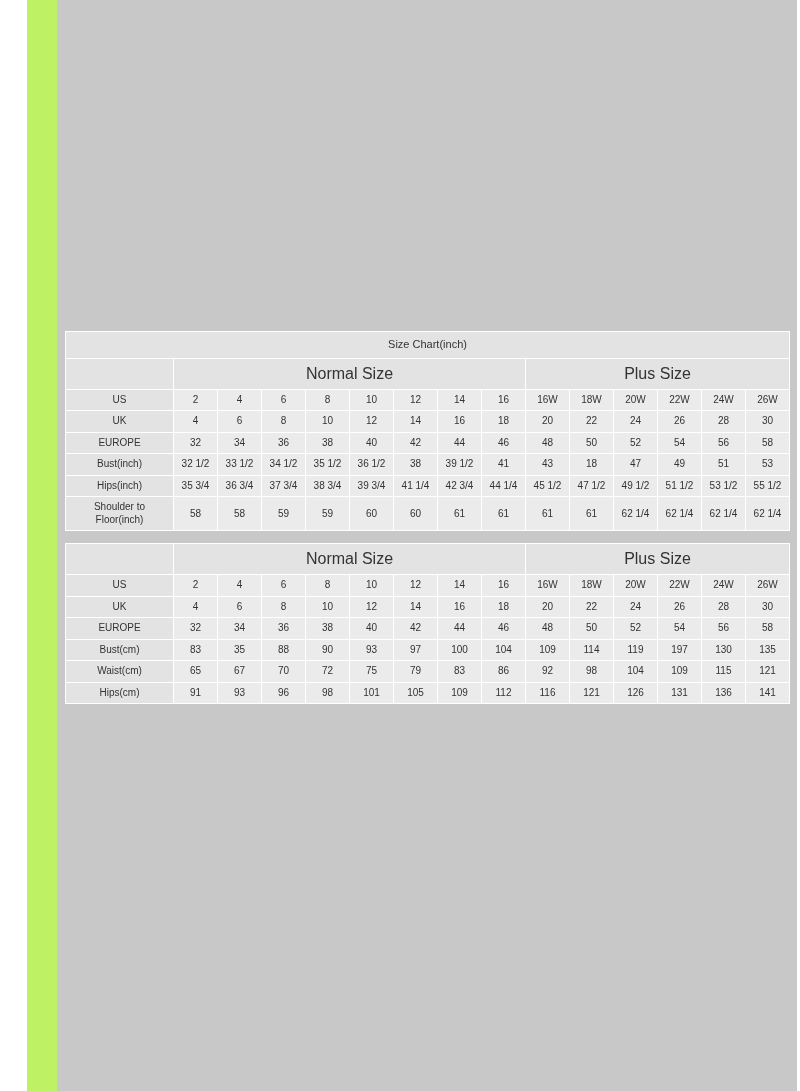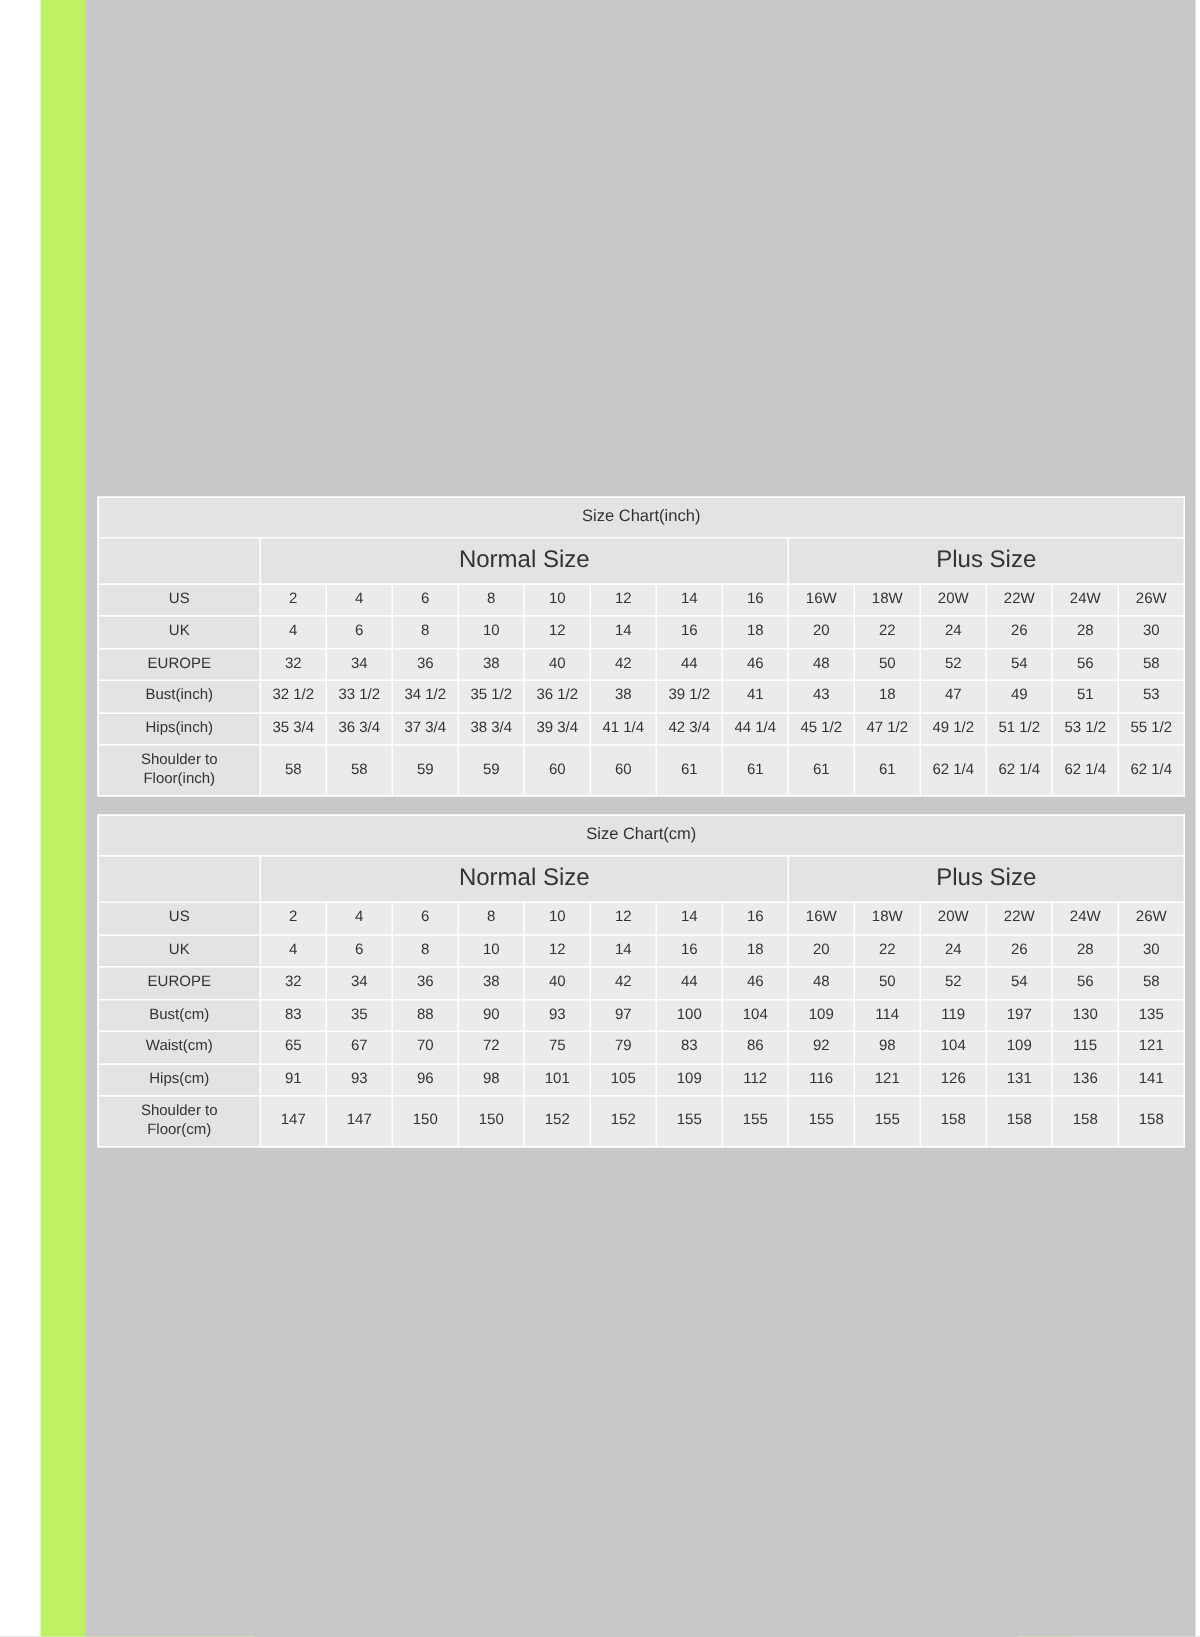--- a/index.html
+++ b/index.html
@@ -239,9 +239,6 @@
           </colgroup>
           <tbody>
             <tr>
-              <td class="title" colspan="15">Size Chart(cm)</td>
-            </tr>
-            <tr>
               <td class="blank"></td>
               <td class="group" colspan="8">Normal Size</td>
               <td class="group" colspan="6">Plus Size</td>

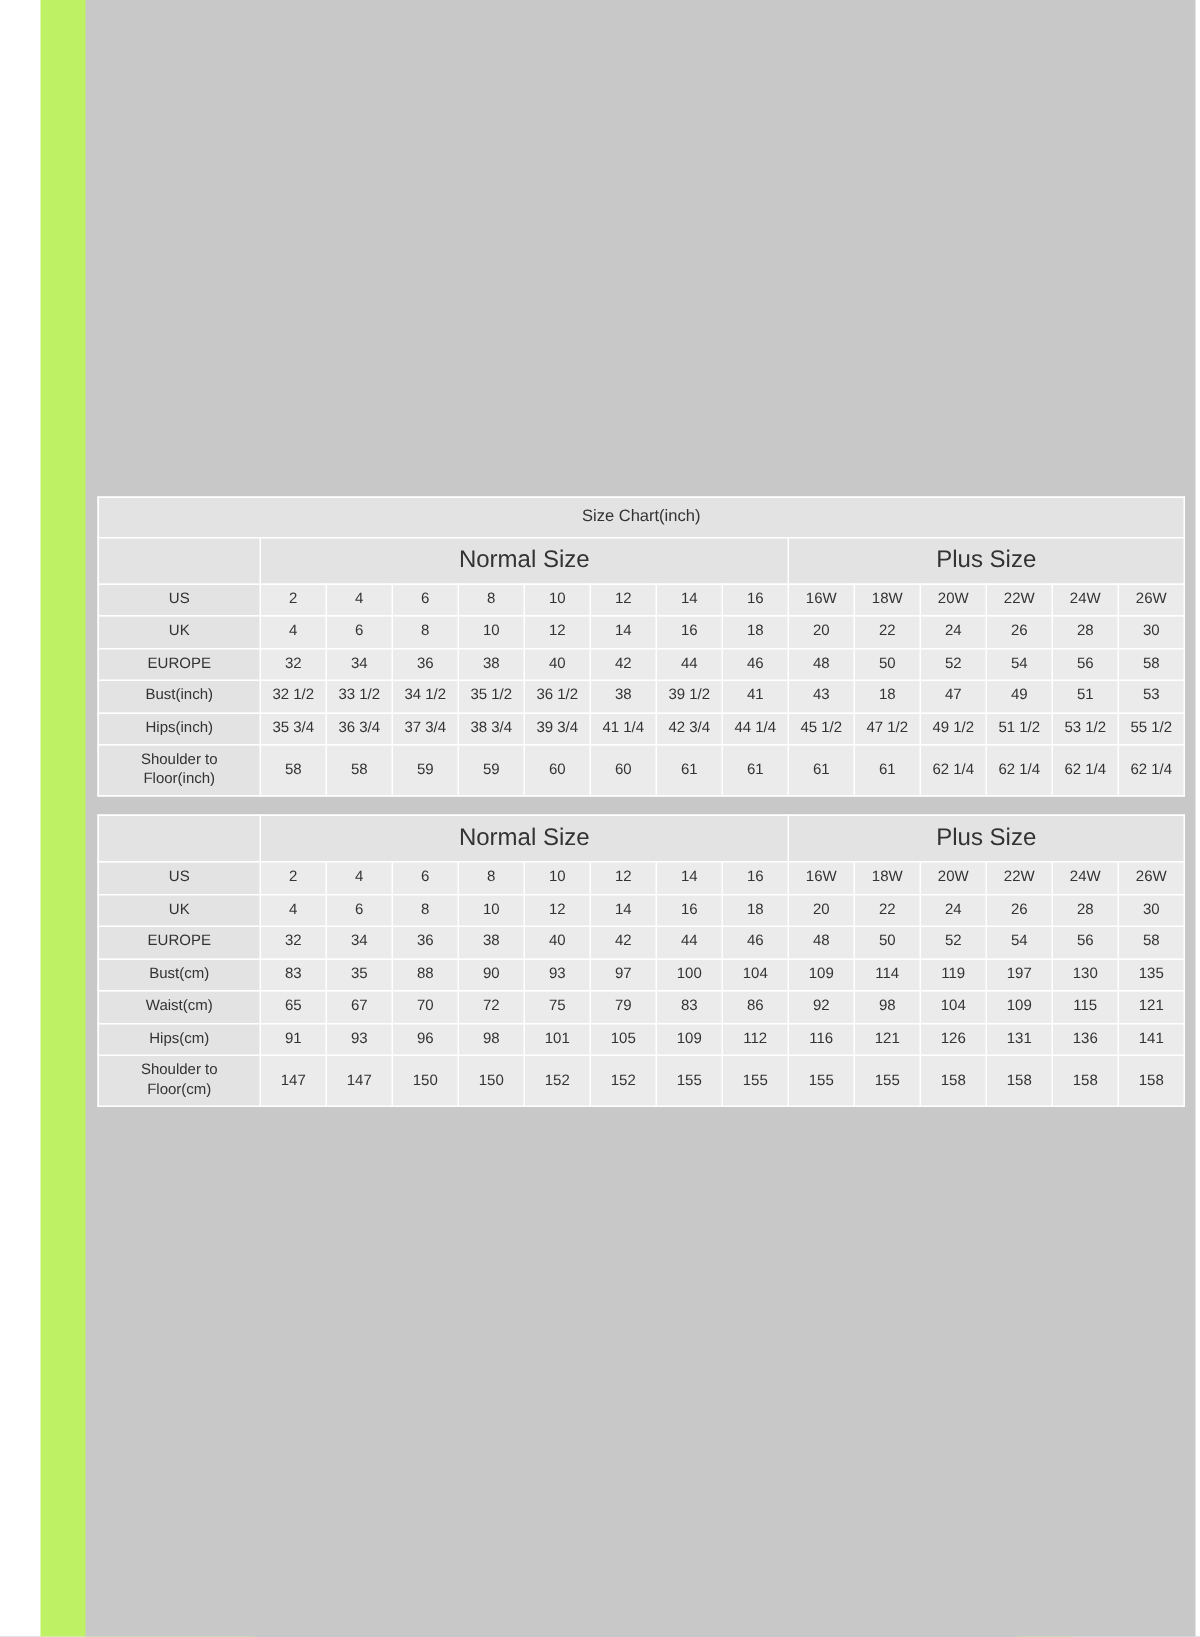--- a/index.html
+++ b/index.html
@@ -345,23 +345,6 @@
               <td class="val">136</td>
               <td class="val">141</td>
             </tr>
-            <tr>
-              <td class="rowlabel">Shoulder to Floor(cm)</td>
-              <td class="val">147</td>
-              <td class="val">147</td>
-              <td class="val">150</td>
-              <td class="val">150</td>
-              <td class="val">152</td>
-              <td class="val">152</td>
-              <td class="val">155</td>
-              <td class="val">155</td>
-              <td class="val">155</td>
-              <td class="val">155</td>
-              <td class="val">158</td>
-              <td class="val">158</td>
-              <td class="val">158</td>
-              <td class="val">158</td>
-            </tr>
           </tbody>
         </table>
       </div>

